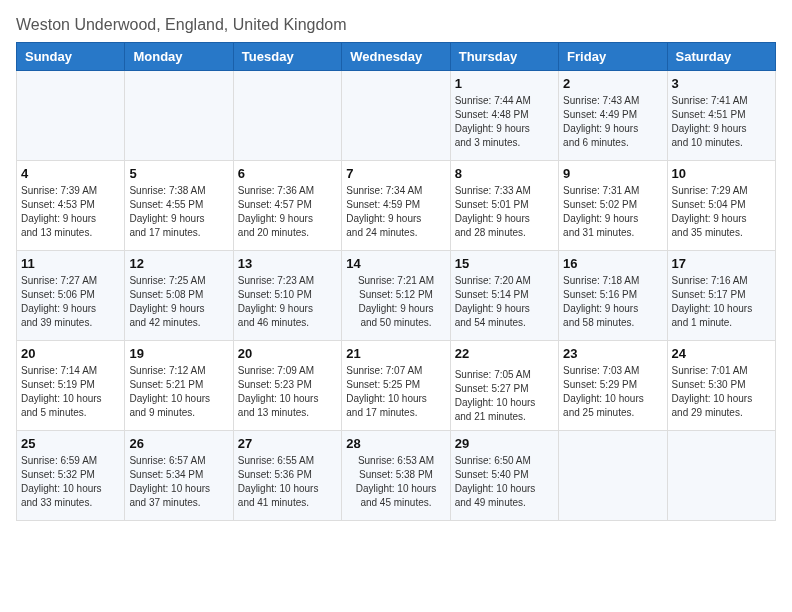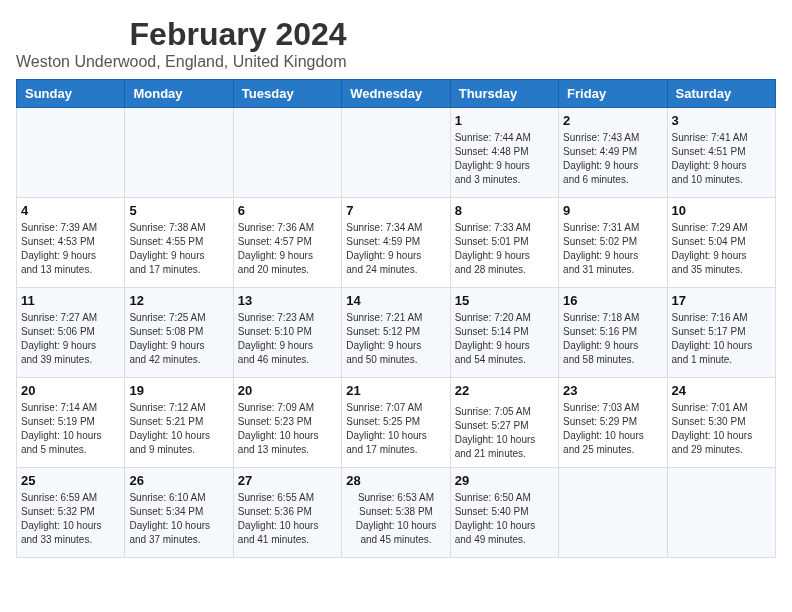--- a/index.html
+++ b/index.html
@@ -93,7 +93,6 @@
 
 <div class="header-section">
   <div class="title-area">
-    <div class="main-title">February 2024</div>
     <div class="subtitle">Weston Underwood, England, United Kingdom</div>
   </div>
 </div>

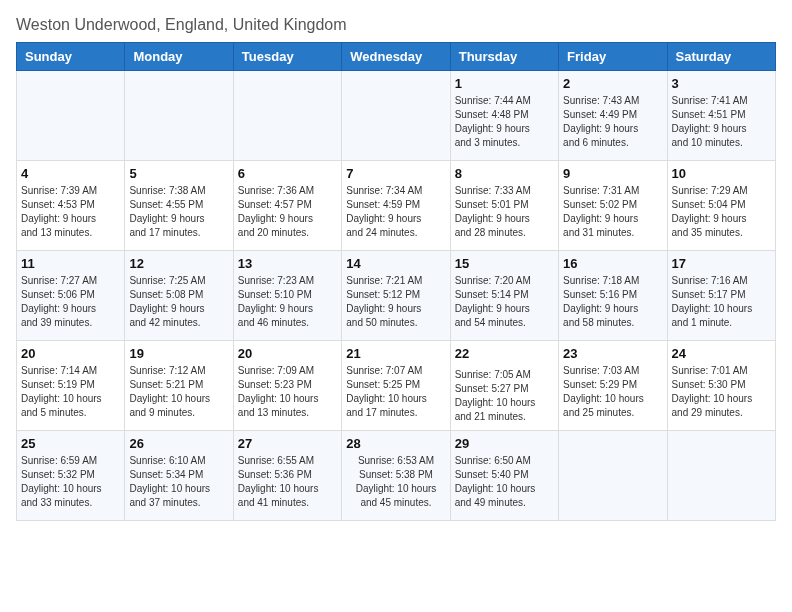--- a/index.html
+++ b/index.html
@@ -212,7 +212,7 @@
         </td>
         <td>
           <span class="day-number">14</span>
-          <div class="cell-info" style="white-space: pre-line;">Sunrise: 7:21 AM
+          <div class="cell-info" style="white-space: pre-line; text-align: center;">Sunrise: 7:21 AM
 Sunset: 5:12 PM
 Daylight: 9 hours
 and 50 minutes.</div>

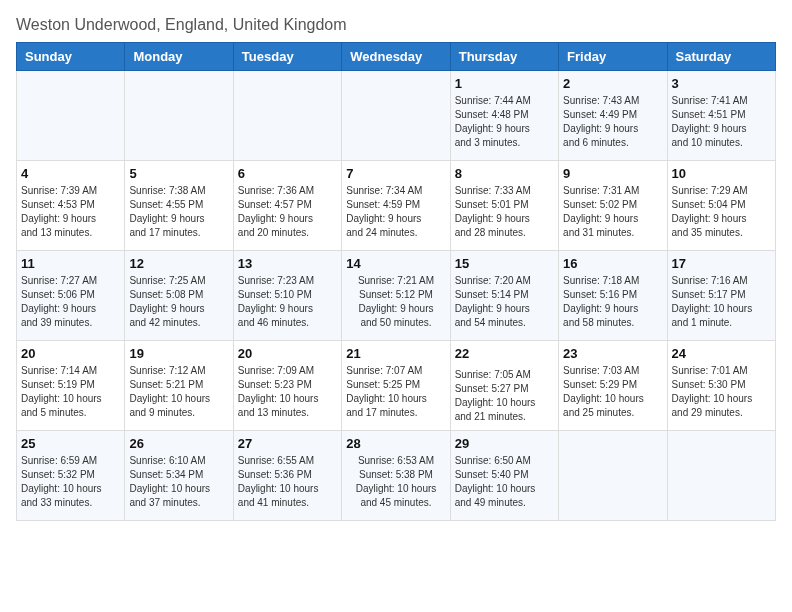--- a/index.html
+++ b/index.html
@@ -300,7 +300,7 @@
         </td>
         <td>
           <span class="day-number">26</span>
-          <div class="cell-info" style="white-space: pre-line;">Sunrise: 6:10 AM
+          <div class="cell-info" style="white-space: pre-line;">Sunrise: 6:57 AM
 Sunset: 5:34 PM
 Daylight: 10 hours
 and 37 minutes.</div>

